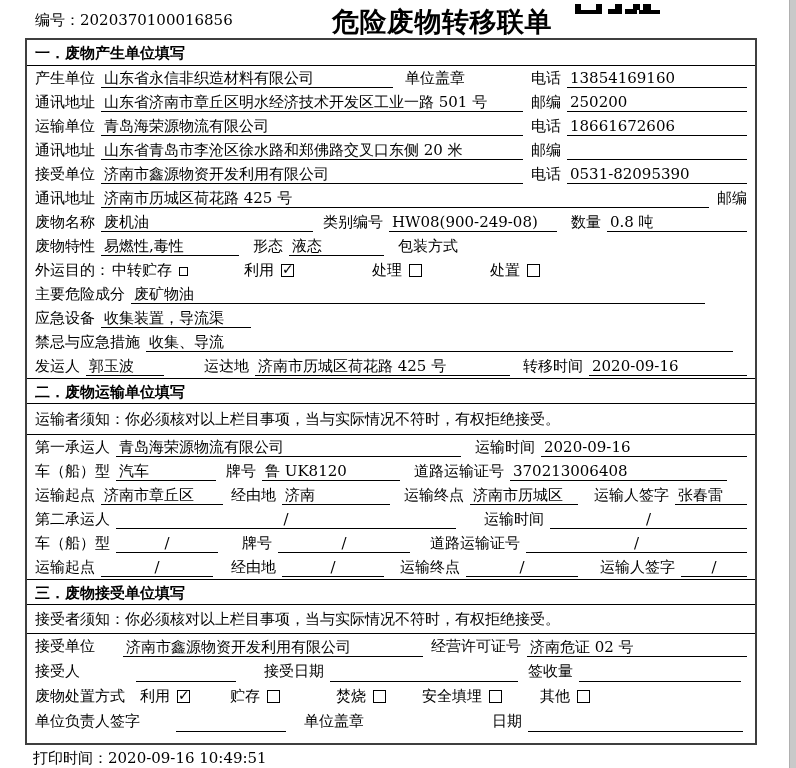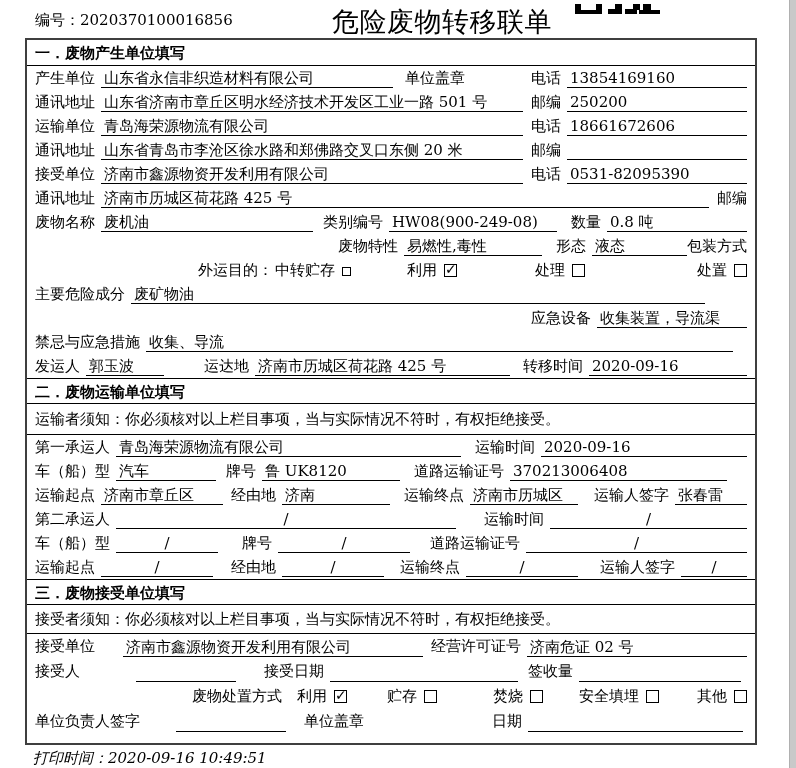--- a/index.html
+++ b/index.html
@@ -9,7 +9,7 @@
     color:#000;font-size:15px;overflow:hidden;
   }
   .hdr-no{position:absolute;left:35px;top:11px;white-space:nowrap;}
-  .title{position:absolute;left:332px;top:4px;font-size:27px;font-weight:normal;white-space:nowrap;letter-spacing:0.5px;}
+  .title{position:absolute;left:332px;top:4px;font-size:27px;font-weight:bold;white-space:nowrap;letter-spacing:0.5px;}
   .qr{position:absolute;left:575px;top:0;width:85px;height:10px;}
   .scrollbar{position:absolute;right:0;top:0;width:7px;height:768px;background:#c9c9c9;border-left:1px solid #b0b0b0;box-sizing:border-box;}
   .box{position:absolute;left:25px;top:38px;width:732px;height:707px;border:2px solid #3f3f3f;box-sizing:border-box;background:#fff;}

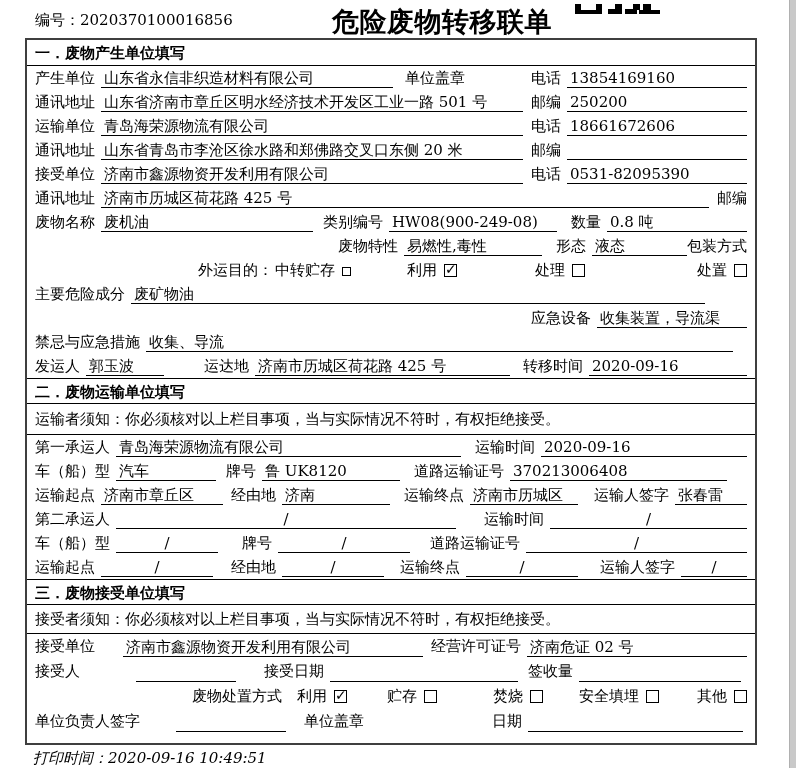--- a/index.html
+++ b/index.html
@@ -16,7 +16,7 @@
   .sec-h{font-weight:bold;height:26px;line-height:23px;padding:2px 8px 0 8px;border-bottom:1px solid #000;box-sizing:border-box;}
   .bt{border-top:1px solid #000;}
   .notice{height:31px;line-height:27px;padding:2px 8px 0 8px;border-bottom:1px solid #000;box-sizing:border-box;white-space:nowrap;}
-  .row{display:flex;align-items:center;height:24px;padding:0 8px;box-sizing:border-box;justify-content:flex-end;}
+  .row{display:flex;align-items:center;height:24px;padding:0 8px;box-sizing:border-box;}
   .row.h25{height:25px;}
   .lbl{white-space:nowrap;flex-shrink:0;}
   .val{border-bottom:1px solid #000;margin-left:6px;padding:0 3px;white-space:nowrap;height:20px;line-height:20px;box-sizing:border-box;flex-shrink:0;overflow:hidden;}

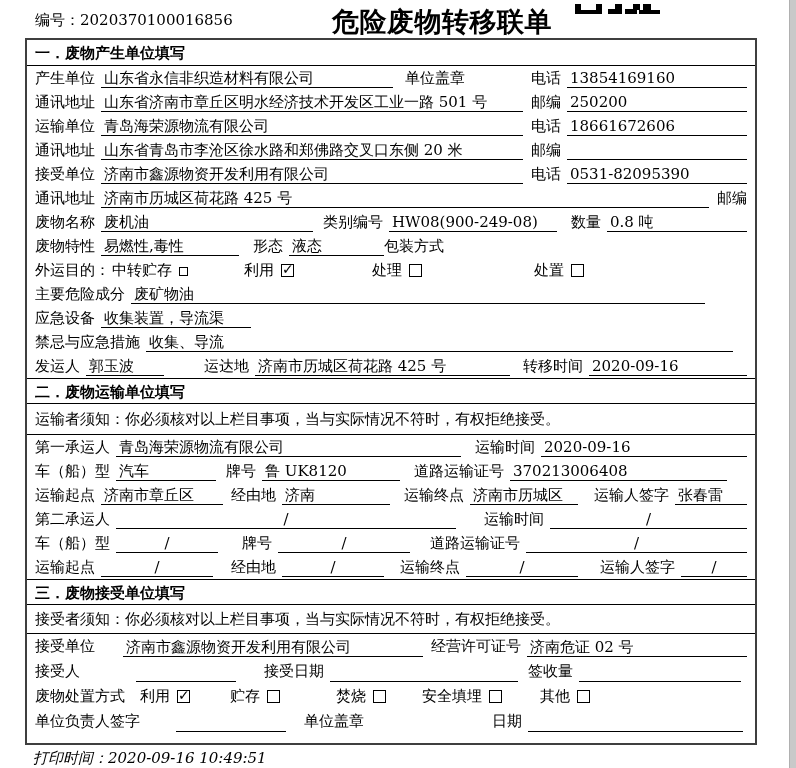--- a/index.html
+++ b/index.html
@@ -111,7 +111,7 @@
     <span class="val" style="width:138px">易燃性,毒性</span>
     <span class="lbl" style="margin-left:14px">形态</span>
     <span class="val" style="width:95px">液态</span>
-    <span class="lbl" style="">包装方式</span>
+    <span class="lbl" style="margin-left:14px">包装方式</span>
   </div>
 
   <div class="row">

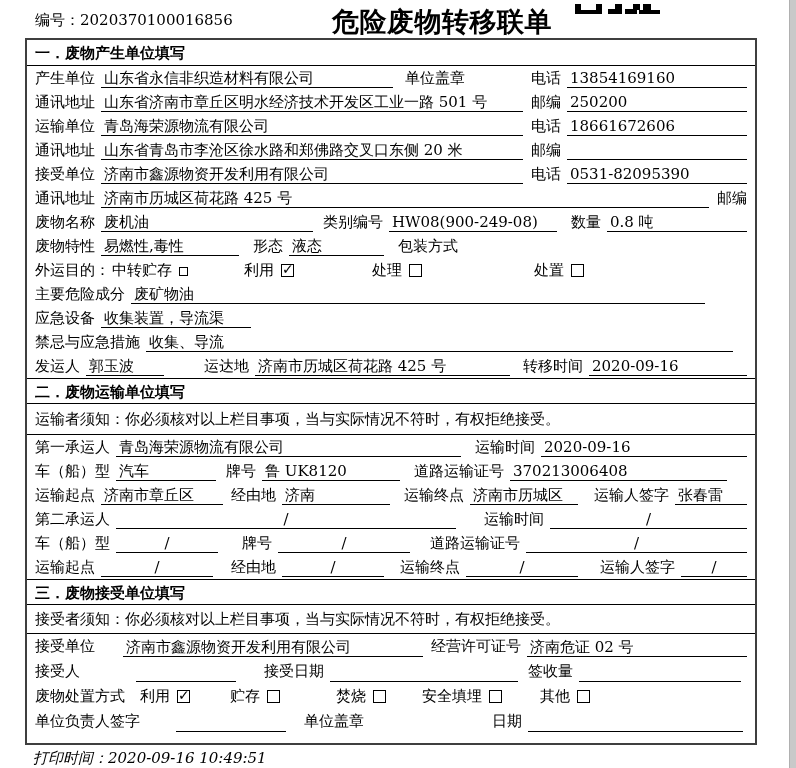--- a/index.html
+++ b/index.html
@@ -122,7 +122,7 @@
     <span class="cb checked"></span>
     <span class="lbl" style="margin-left:78px">处理</span>
     <span class="cb"></span>
-    <span class="lbl" style="margin-left:112px">处置</span>
+    <span class="lbl" style="margin-left:68px">处置</span>
     <span class="cb"></span>
   </div>
 

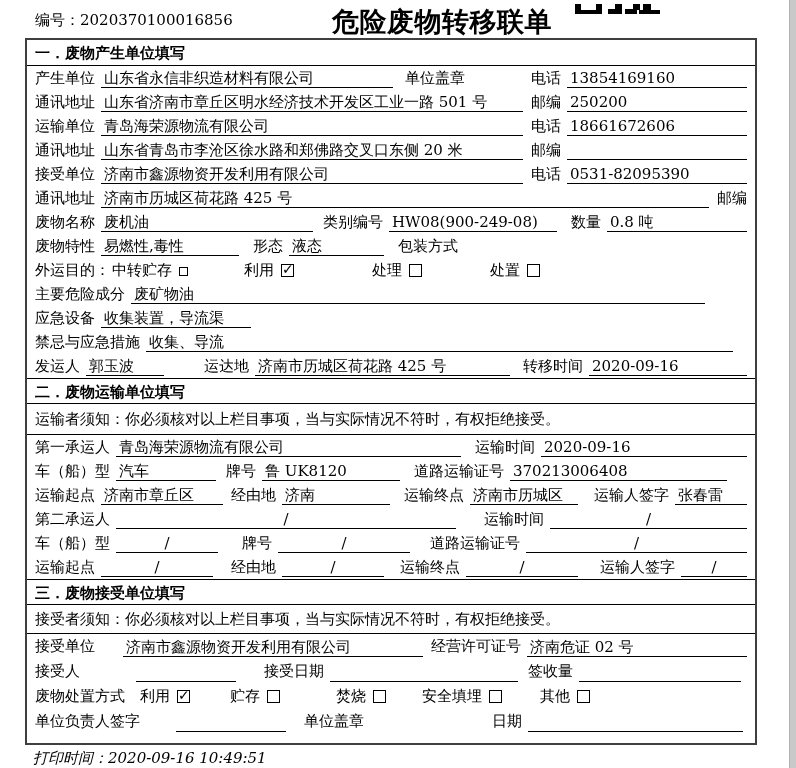--- a/index.html
+++ b/index.html
@@ -25,7 +25,7 @@
   .cb{width:13px;height:13px;border:1px solid #000;margin-left:7px;flex-shrink:0;position:relative;box-sizing:border-box;background:#fff;}
   .cb.small{width:9px;height:9px;margin-top:3px;}
   .cb.checked::after{content:"\2713";position:absolute;left:0;top:-4px;font-size:14px;font-weight:bold;font-family:"DejaVu Sans","Liberation Sans",sans-serif;}
-  .print-line{position:absolute;left:33px;top:749px;white-space:nowrap;font-style:italic;}
+  .print-line{position:absolute;left:33px;top:749px;white-space:nowrap;}
 </style>
 </head>
 <body>

